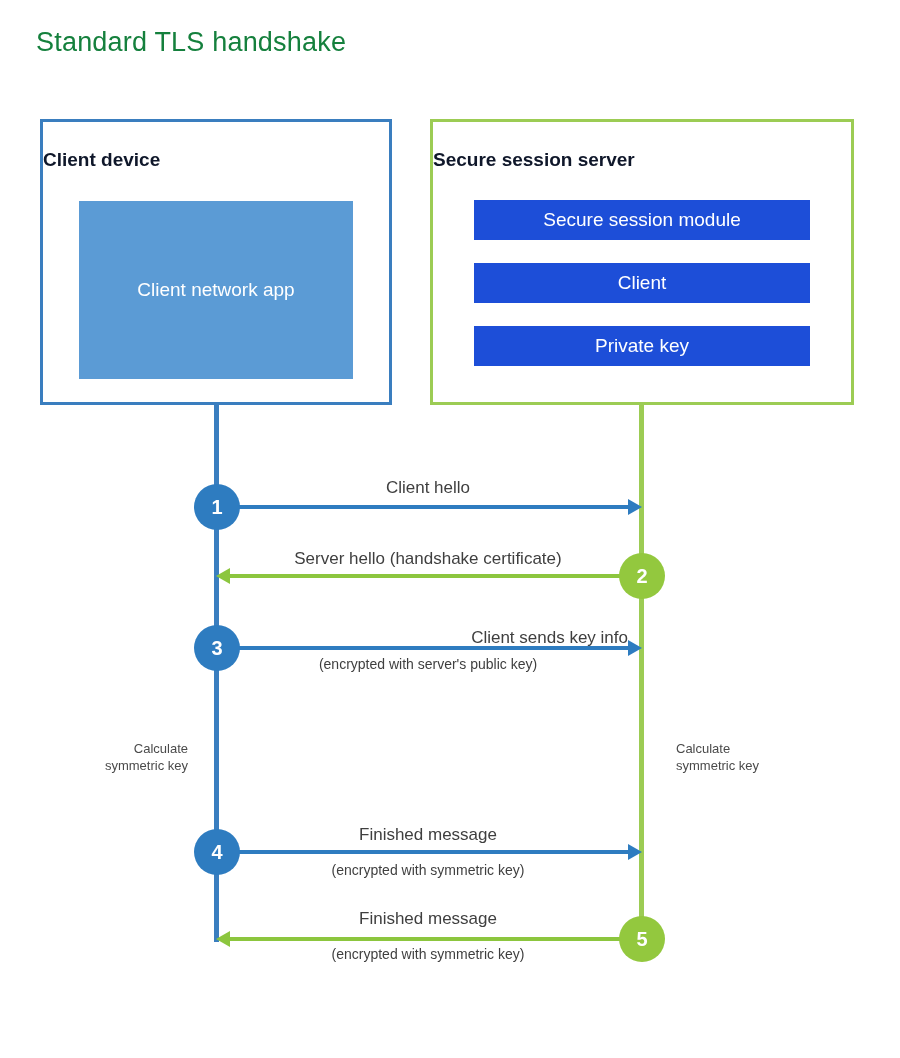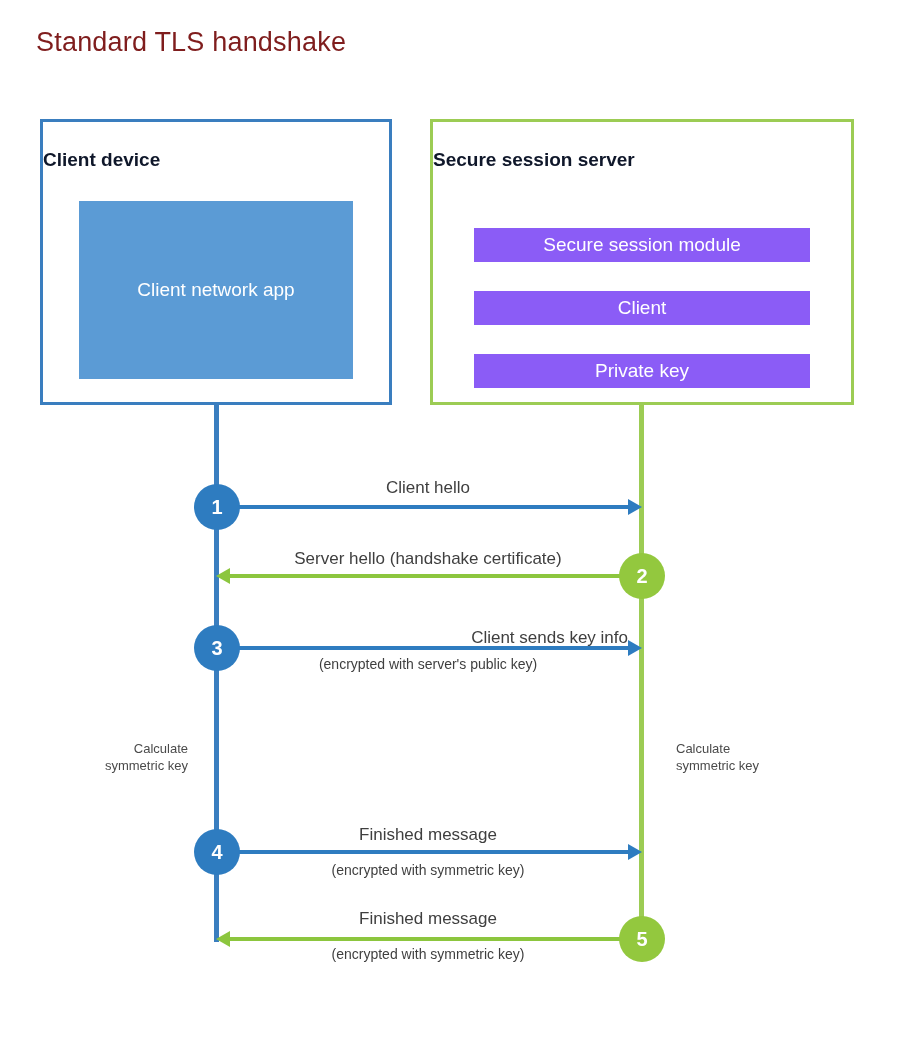--- a/index.html
+++ b/index.html
@@ -30,7 +30,7 @@
     top: 27px;
     font-size: 27px;
     font-weight: 400;
-    color: #7f1d1d;
+    color: #15803d;
     letter-spacing: 0.2px;
     white-space: nowrap;
   }

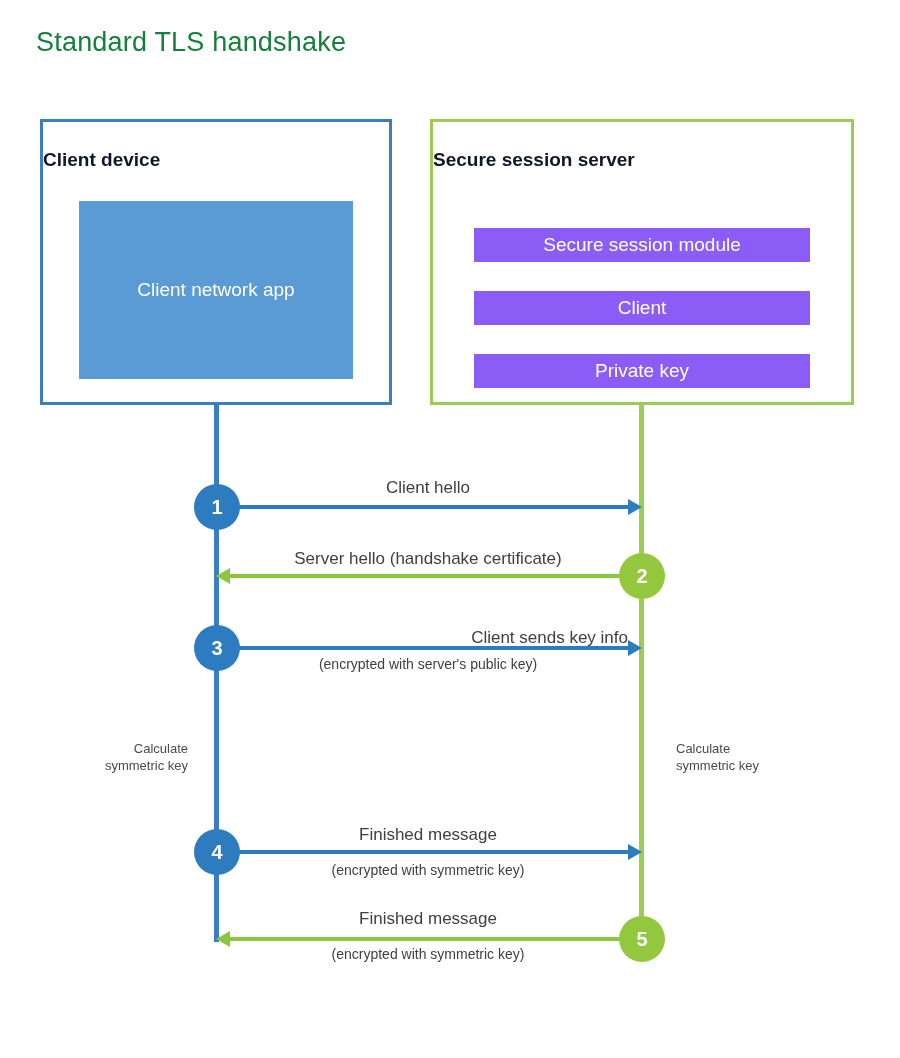--- a/index.html
+++ b/index.html
@@ -85,14 +85,13 @@
     position: absolute;
     left: 41px;
     width: 336px;
-    height: 34px;
-    background: #8b5cf6;
+    height: 40px;
+    background: #1d4ed8;
     display: flex;
     align-items: center;
     justify-content: center;
     color: #ffffff;
     font-size: 19px;
-    margin-top: 28px;
   }
   #server-module-0 { top: 78px; }
   #server-module-1 { top: 141px; }

